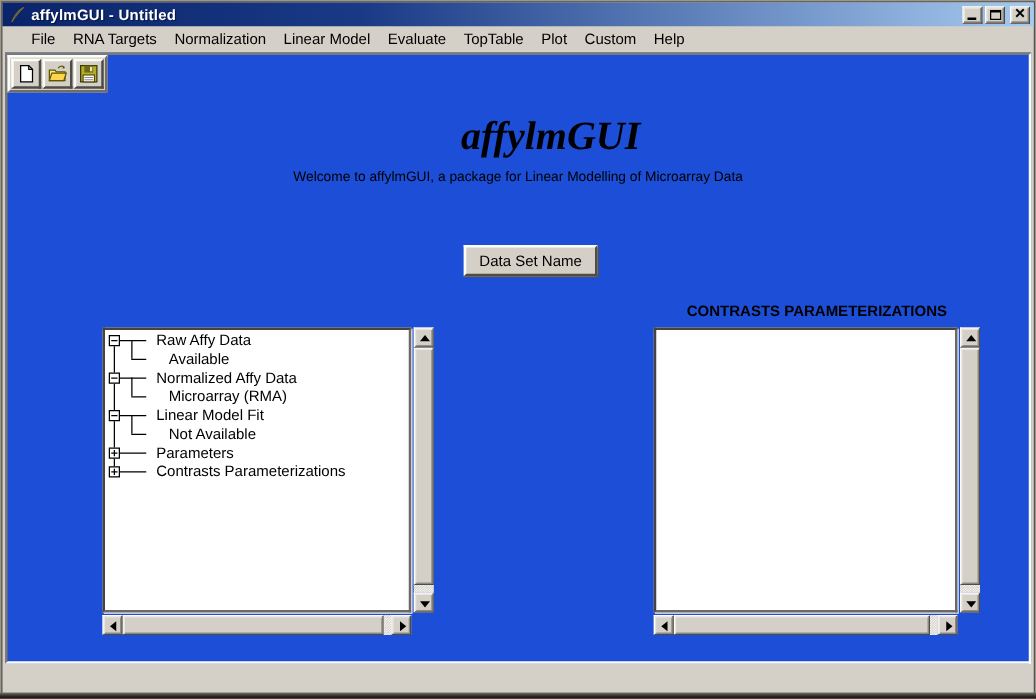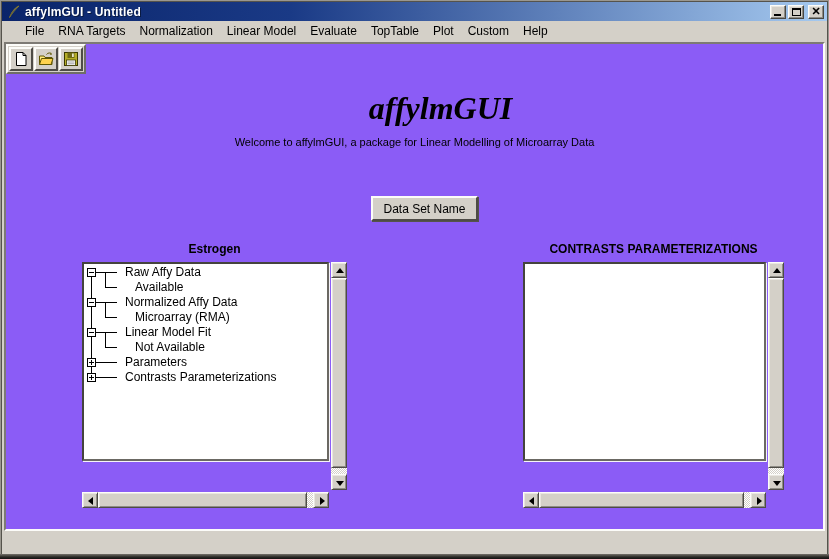--- a/index.html
+++ b/index.html
@@ -37,7 +37,7 @@
   
   .content-frame { position:absolute; left:4px; right:4px; top:42px; height:489px;
                    border:2px solid; border-color:#7d7a74 #fcfcf9 #fcfcf9 #7d7a74;
-                   background:#8b5cf6; }
+                   background:#1d4ed8; }
   .content-inner { position:relative; width:100%; height:100%; }
 
   

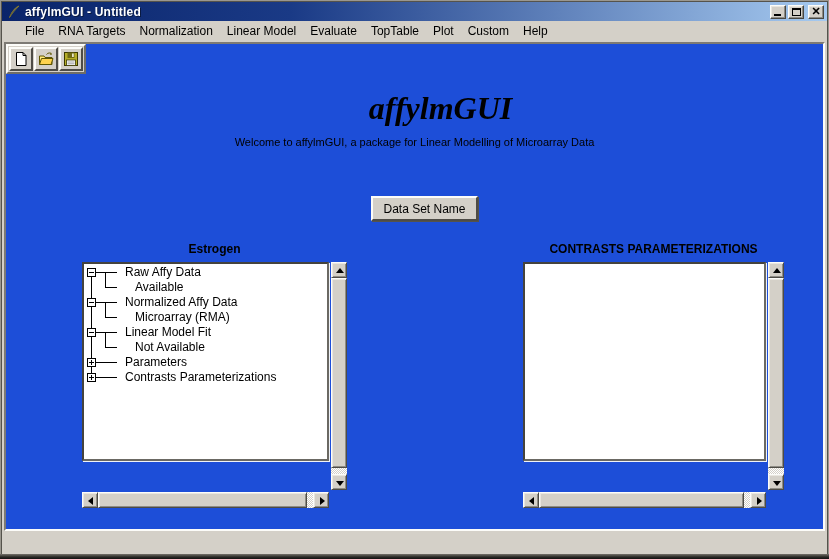--- a/index.html
+++ b/index.html
@@ -181,7 +181,6 @@
 
       <button class="push-btn">Data Set Name</button>
 
-      <div class="panel-label label-left">Estrogen</div>
       <div class="panel-label label-right">CONTRASTS PARAMETERIZATIONS</div>
 
       <div class="listbox listbox-left">

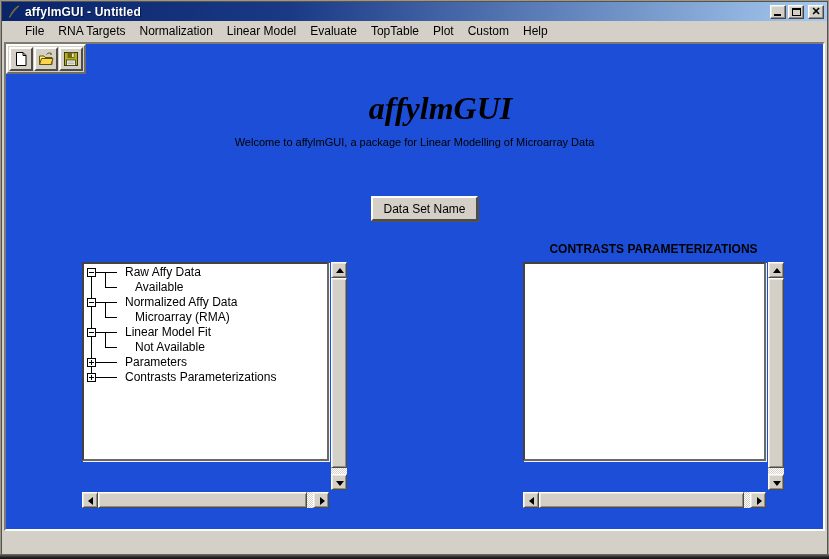--- a/index.html
+++ b/index.html
@@ -66,7 +66,7 @@
   .label-left { left:76px; width:265px; }
   .label-right { left:517px; width:261px; }
 
-  .listbox { position:absolute; top:218px; height:199px; background:#fff;
+  .listbox { position:absolute; top:218px; height:228px; background:#fff;
              border:2px solid; border-color:#45433e #6b6963 #6b6963 #45433e;
              box-shadow:1px 1px 0 rgba(252,252,249,.95); }
   .listbox-left  { left:76px; width:247px; }

